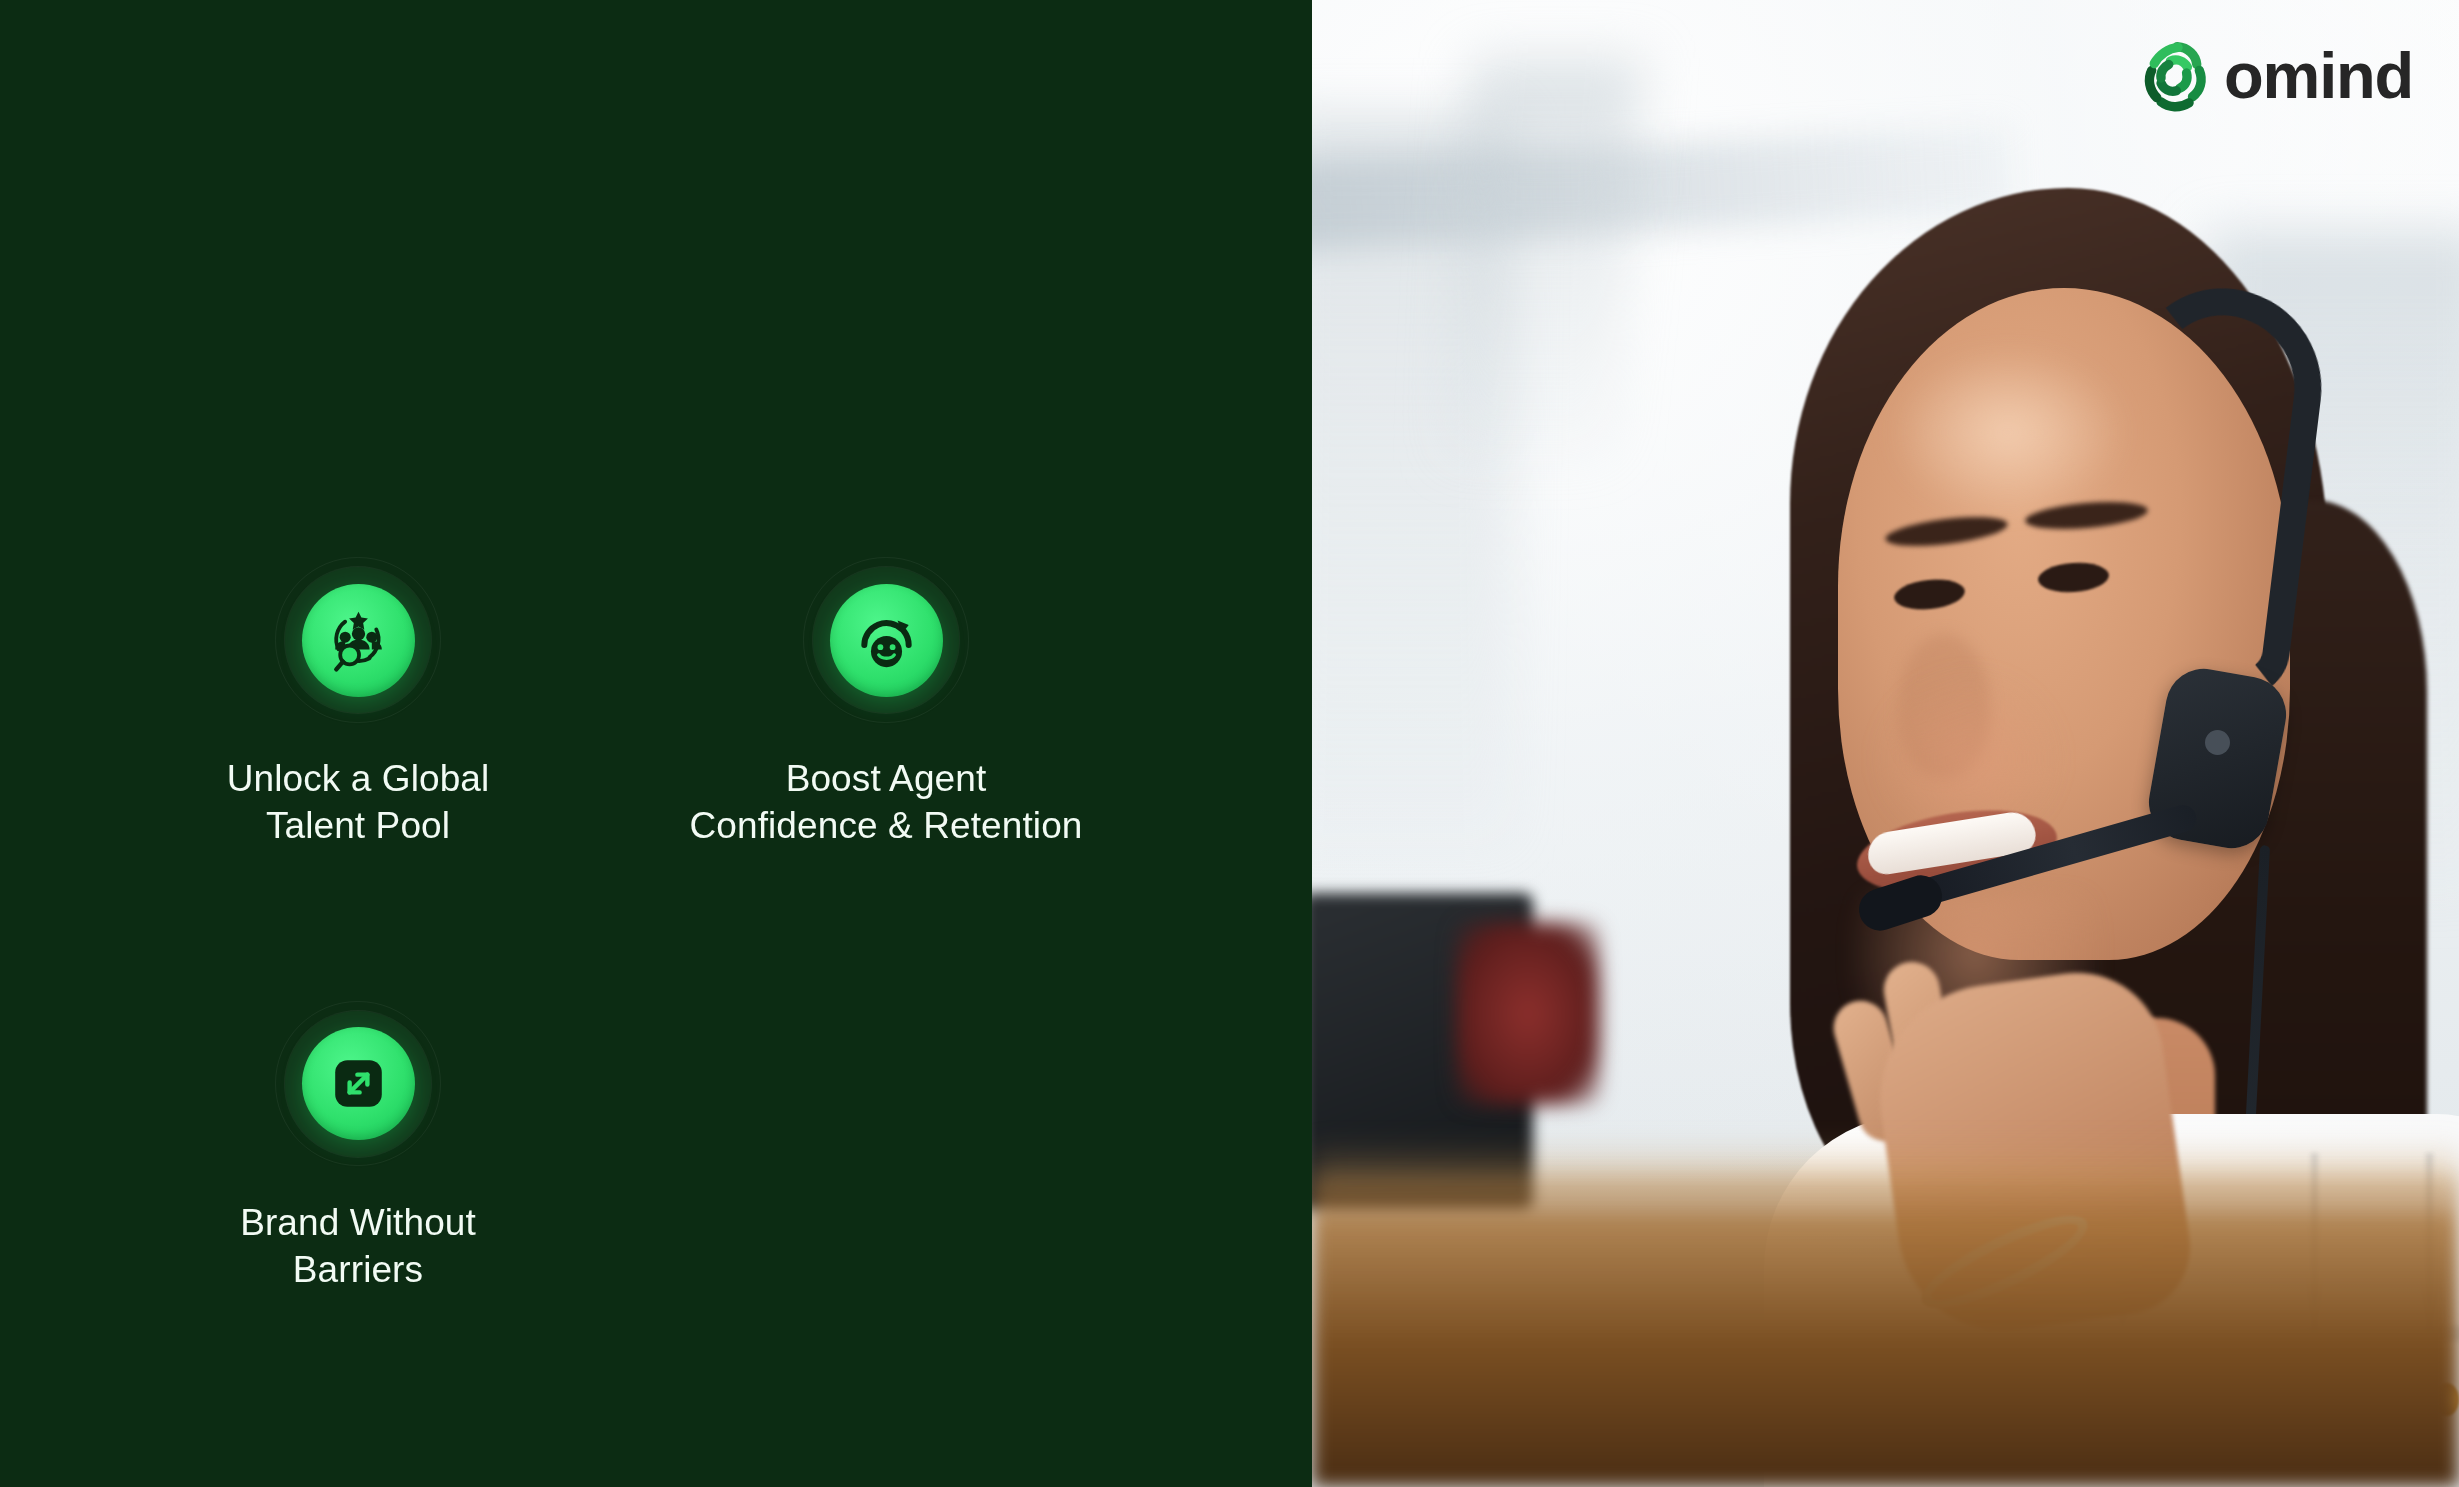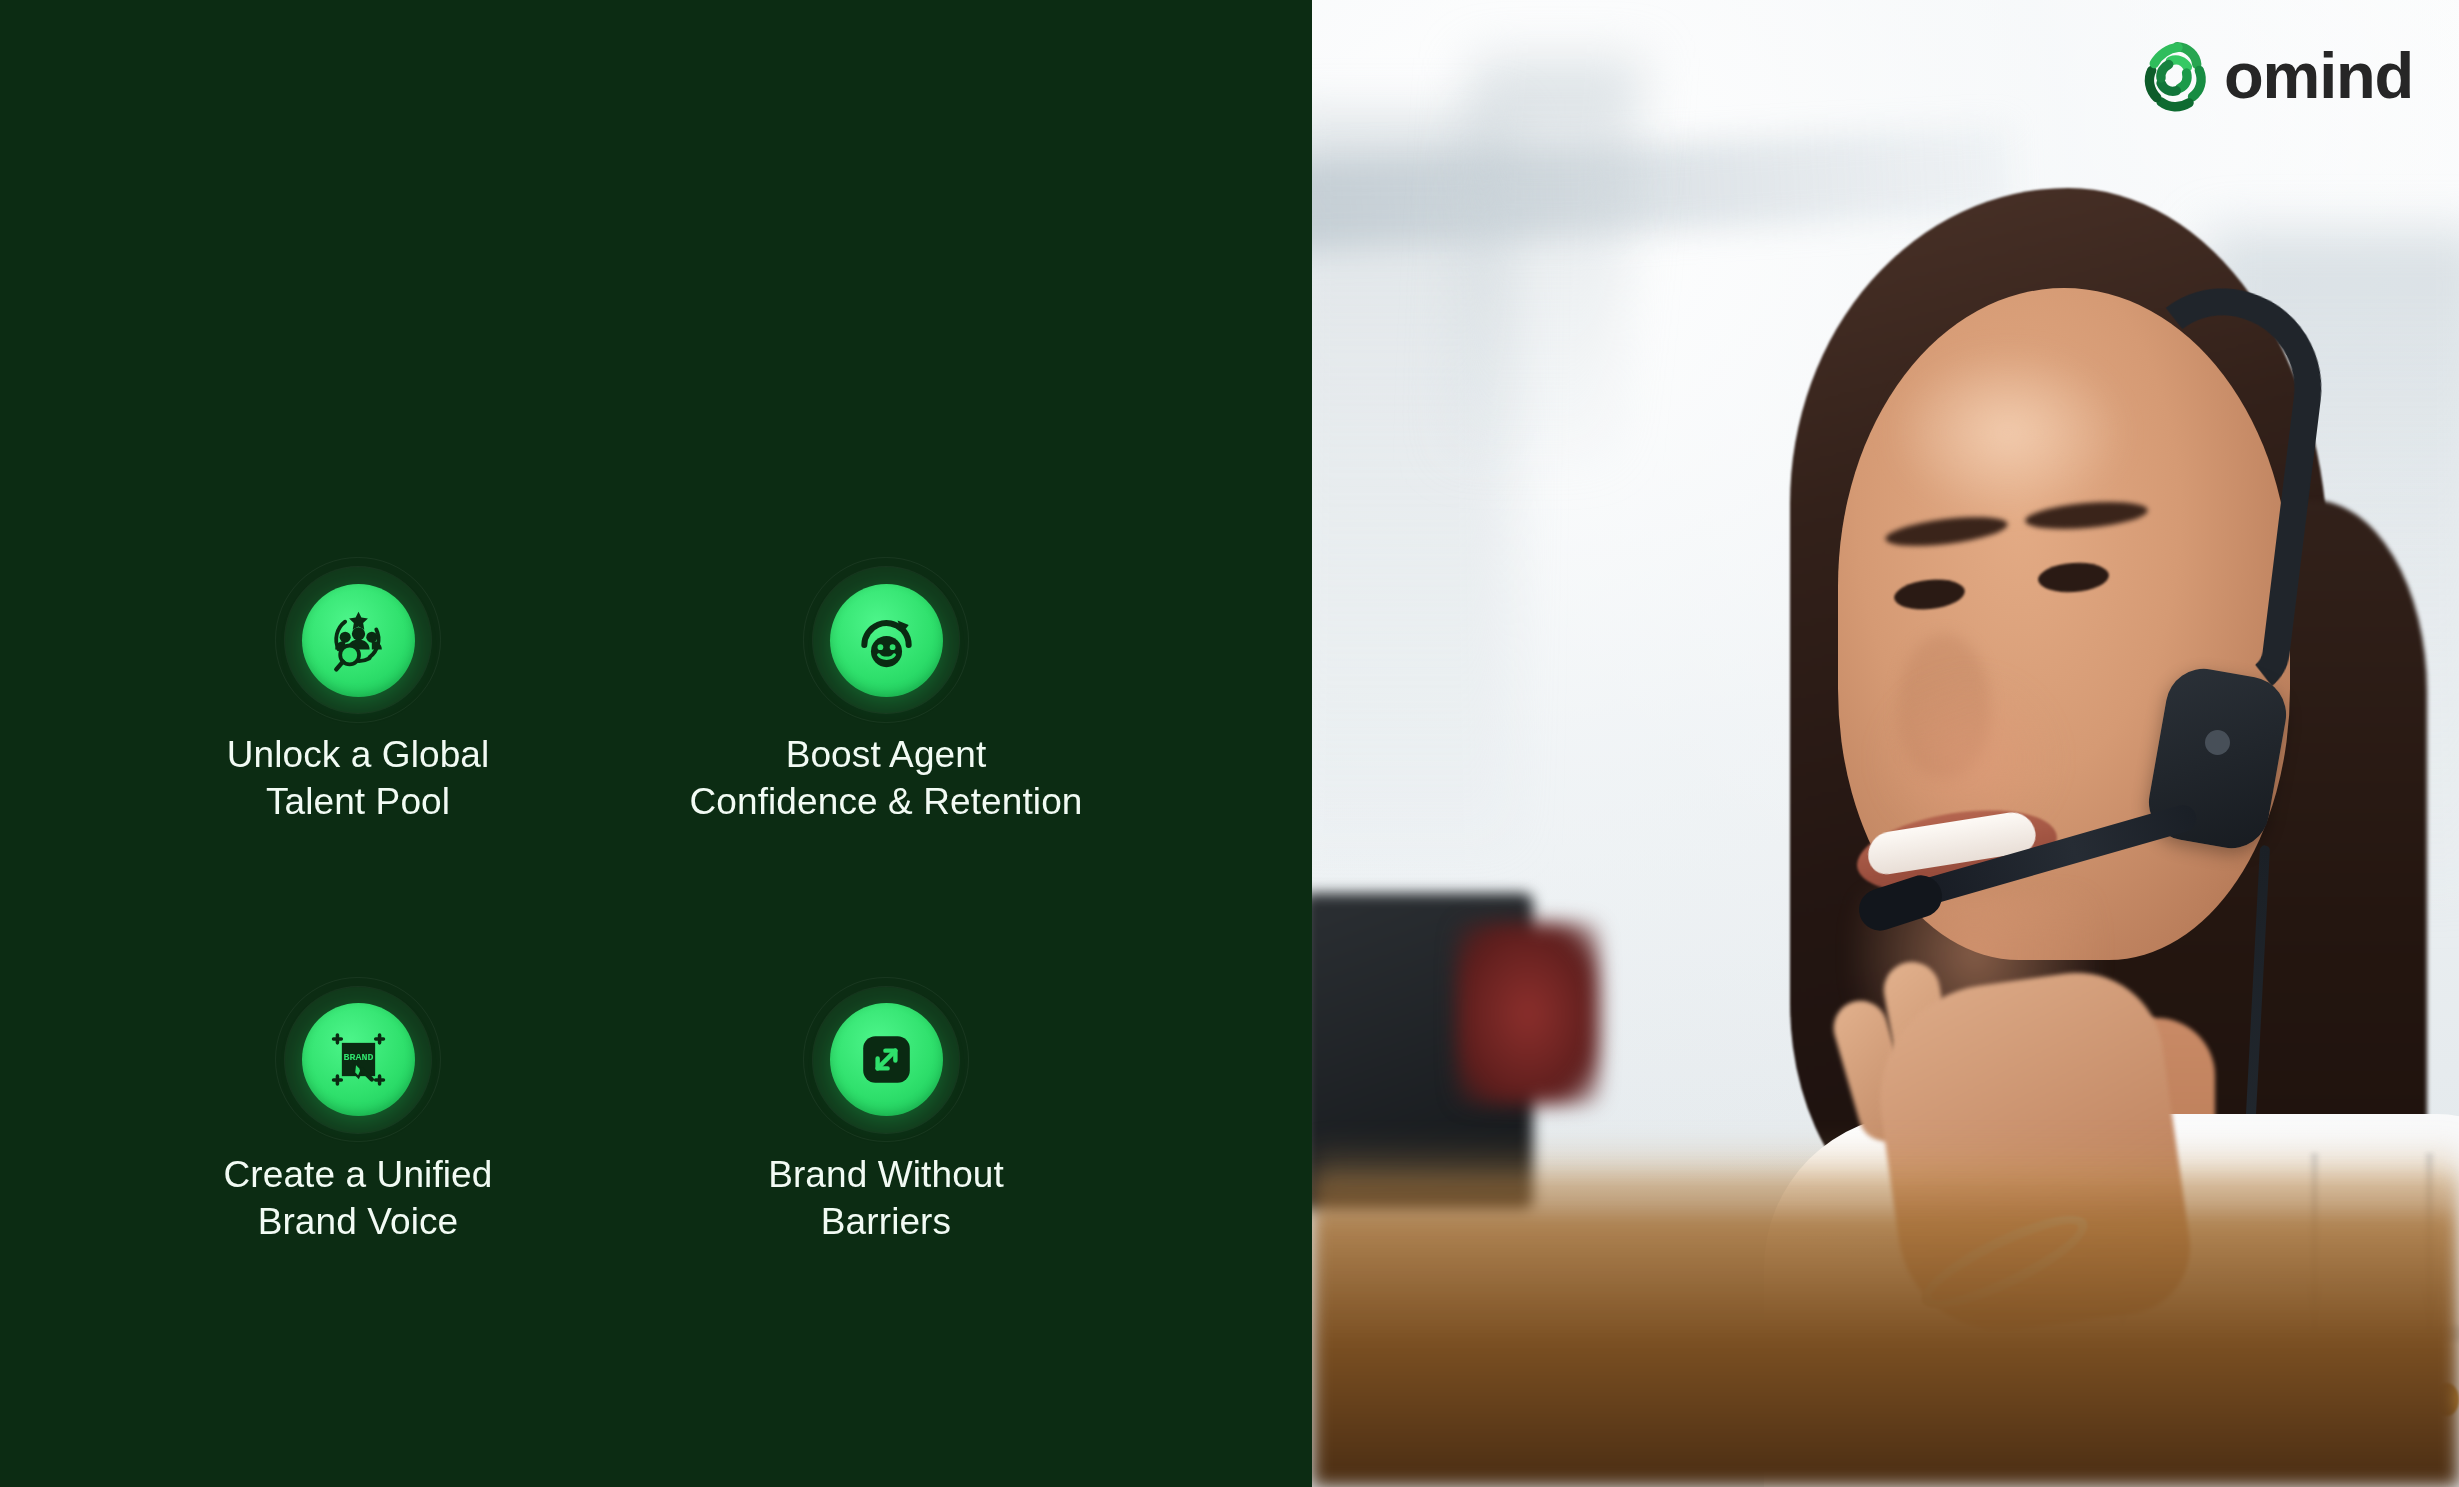--- a/index.html
+++ b/index.html
@@ -68,7 +68,7 @@
   }
   .icon-disc svg { display:block; }
   .feature-label {
-    margin-top:18px;
+    margin-top:42px;
     text-align:center;
     color:#f2fbf4;
     font-size:37px;

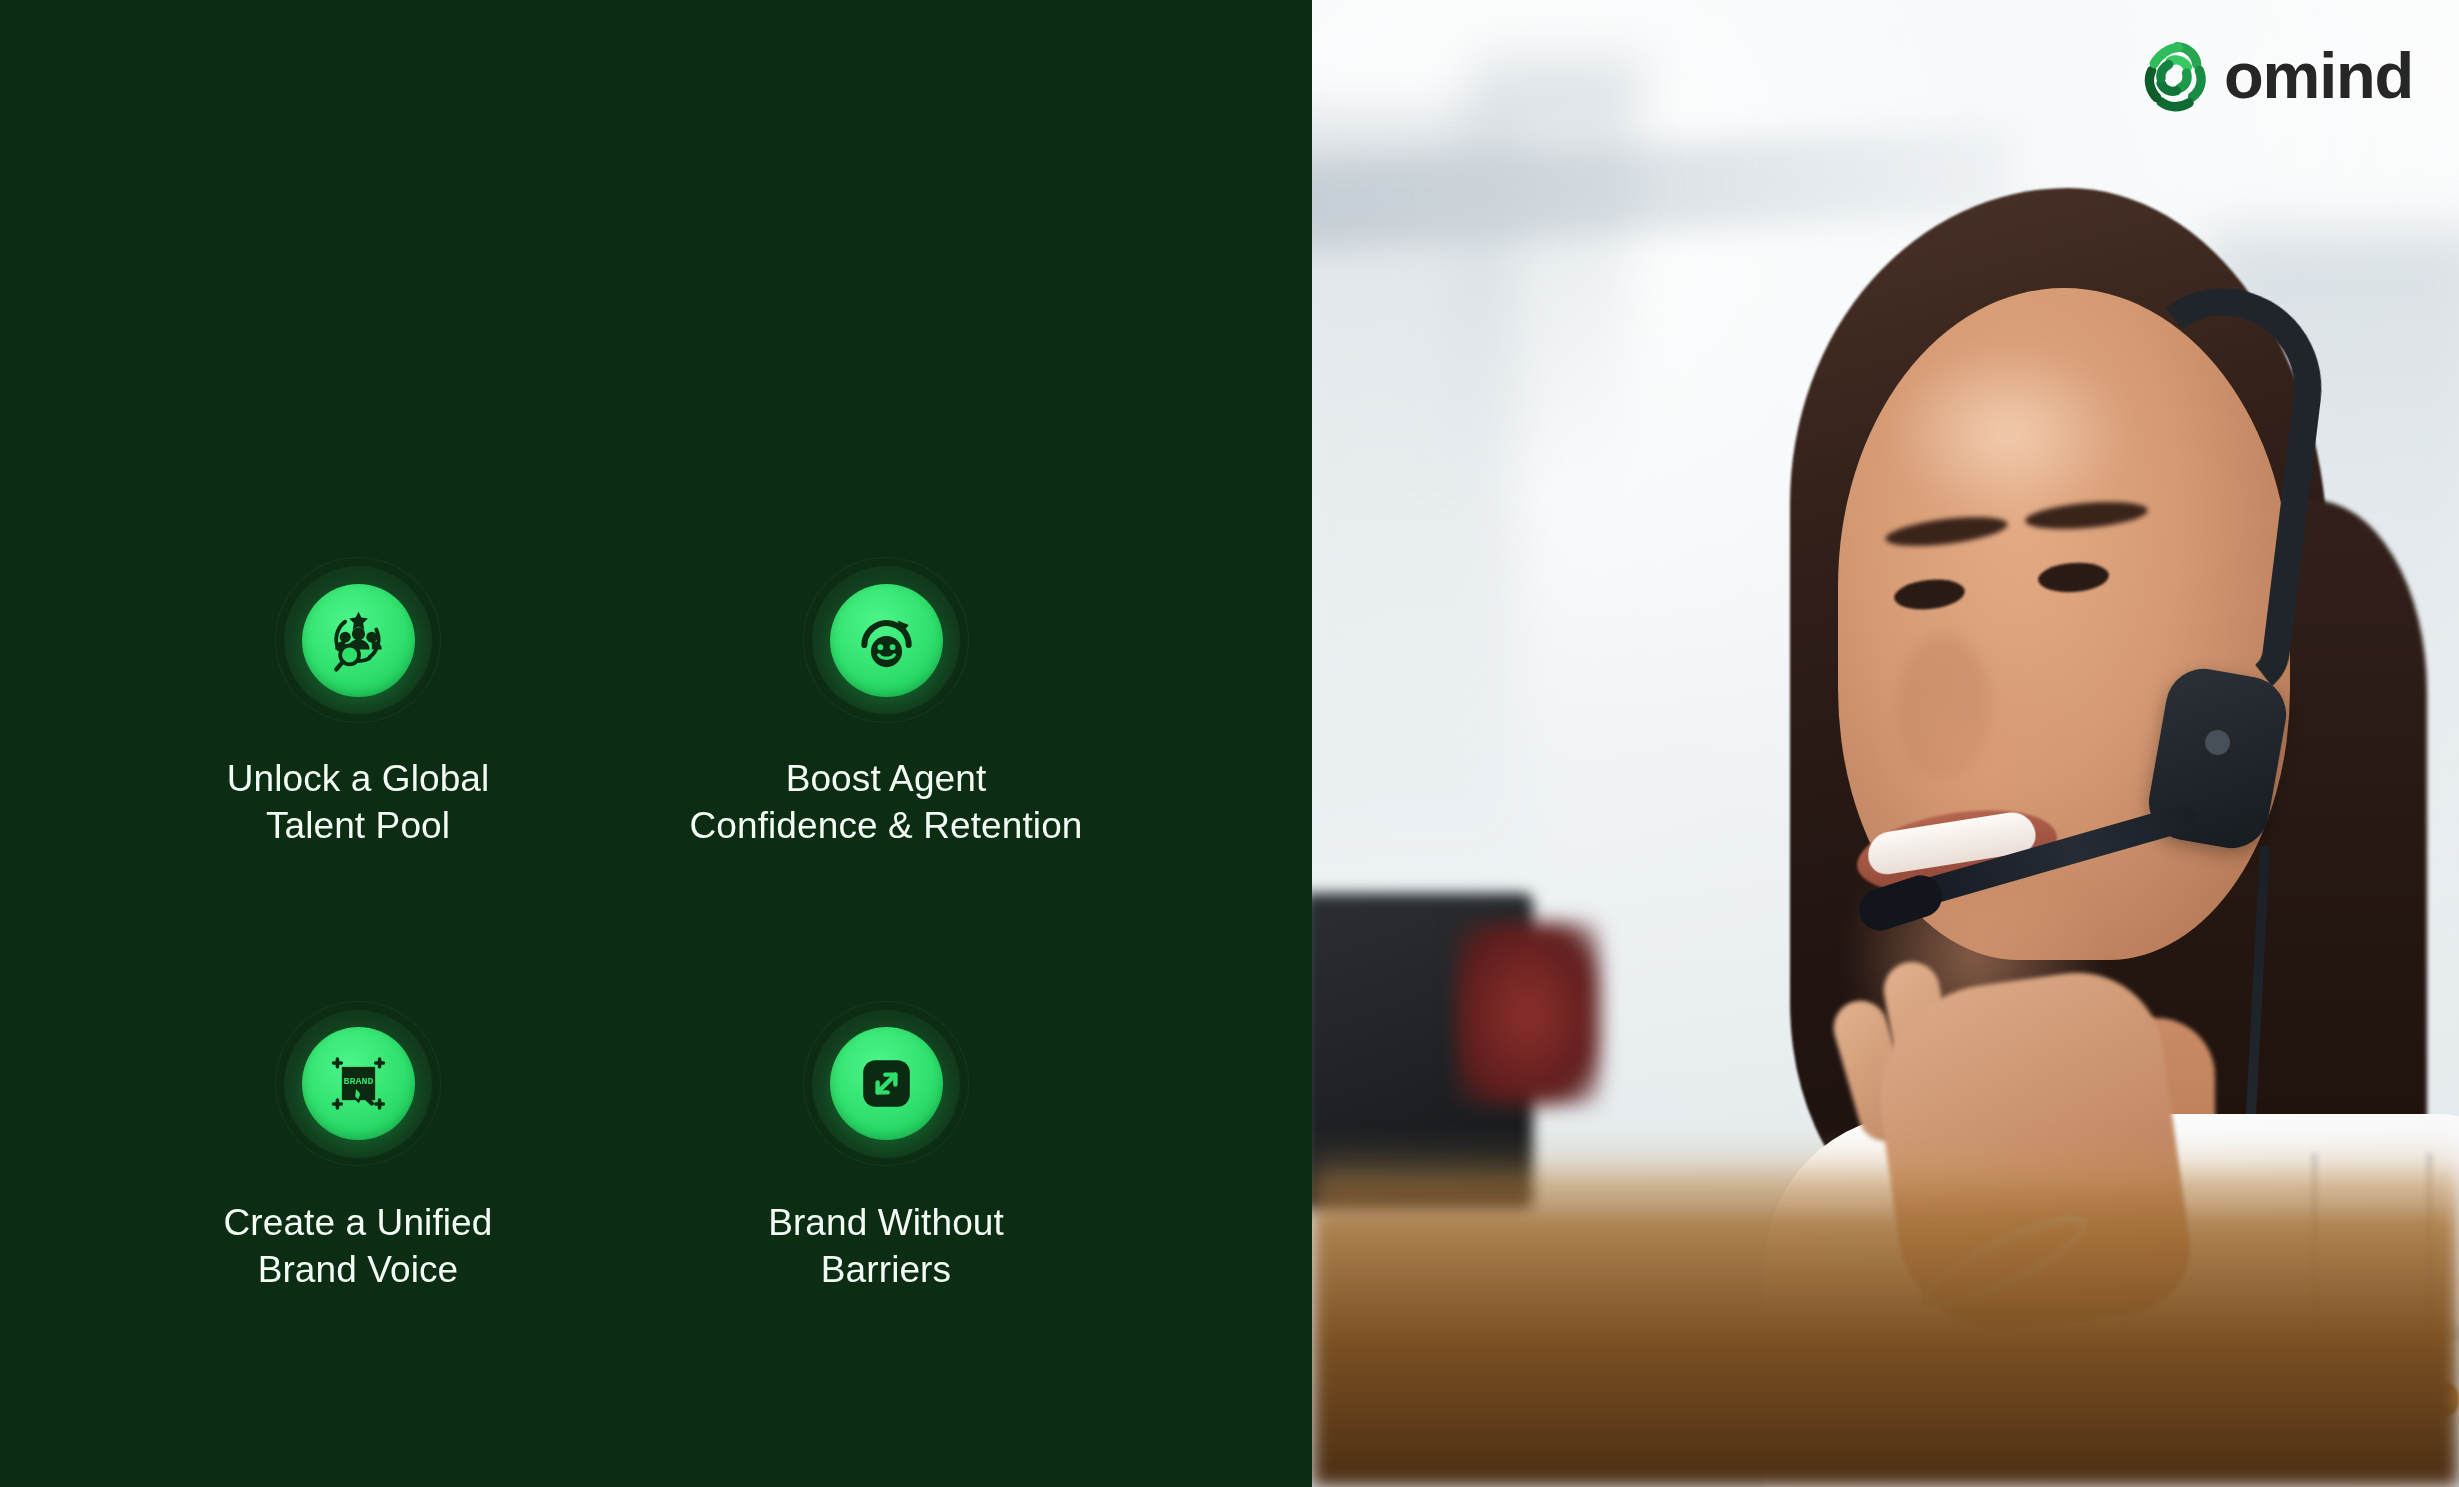--- a/index.html
+++ b/index.html
@@ -397,23 +397,6 @@
 Confidence &amp; Retention</div>
       </div>
 
-      <div class="cell">
-        <div class="icon-wrap">
-          <div class="icon-disc">
-            <svg width="71" height="71" viewBox="0 0 64 64" fill="none">
-              <rect x="17" y="17" width="30" height="30" fill="#0a2a12"></rect>
-              <g stroke="#0a2a12" stroke-width="3.2" stroke-linecap="round">
-                <path d="M13 10v7M9.5 13.5h7M51 10v7M47.5 13.5h7M13 47v7M9.5 50.5h7M51 47v7M47.5 50.5h7"></path>
-              </g>
-              <text x="32" y="32" font-family="'Liberation Mono', monospace" font-size="9" font-weight="700" fill="#2fe06c" text-anchor="middle">BRAND</text>
-              <path d="M29 35l6 6-3 7-4-4z" fill="#2fe06c" stroke="#0a2a12" stroke-width="2"></path>
-              <path d="M35 41l9 9" stroke="#0a2a12" stroke-width="4" stroke-linecap="round"></path>
-            </svg>
-          </div>
-        </div>
-        <div class="feature-label">Create a Unified
-Brand Voice</div>
-      </div>
 
       <div class="cell">
         <div class="icon-wrap">

